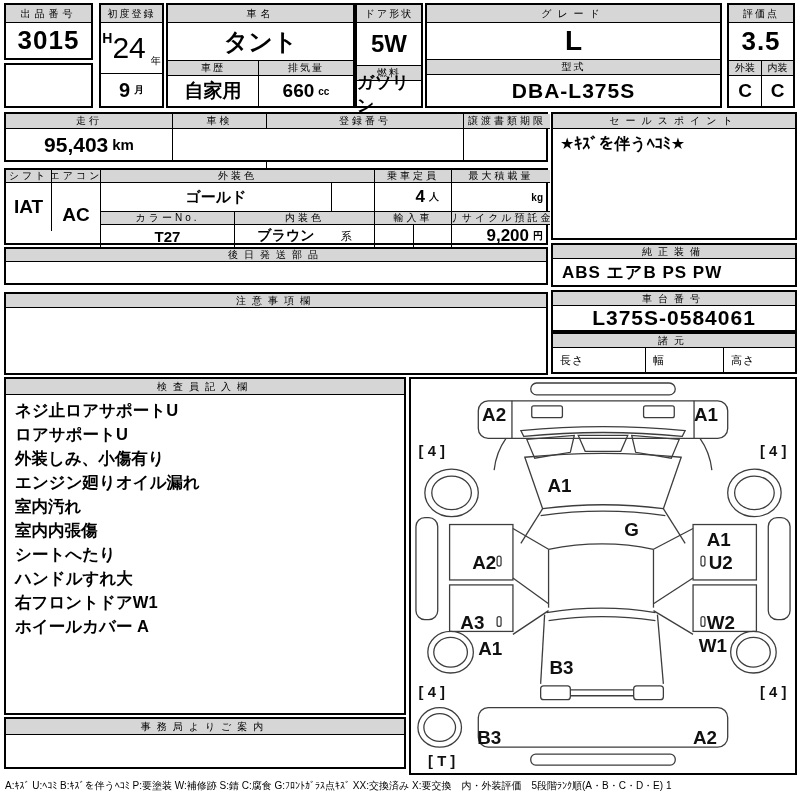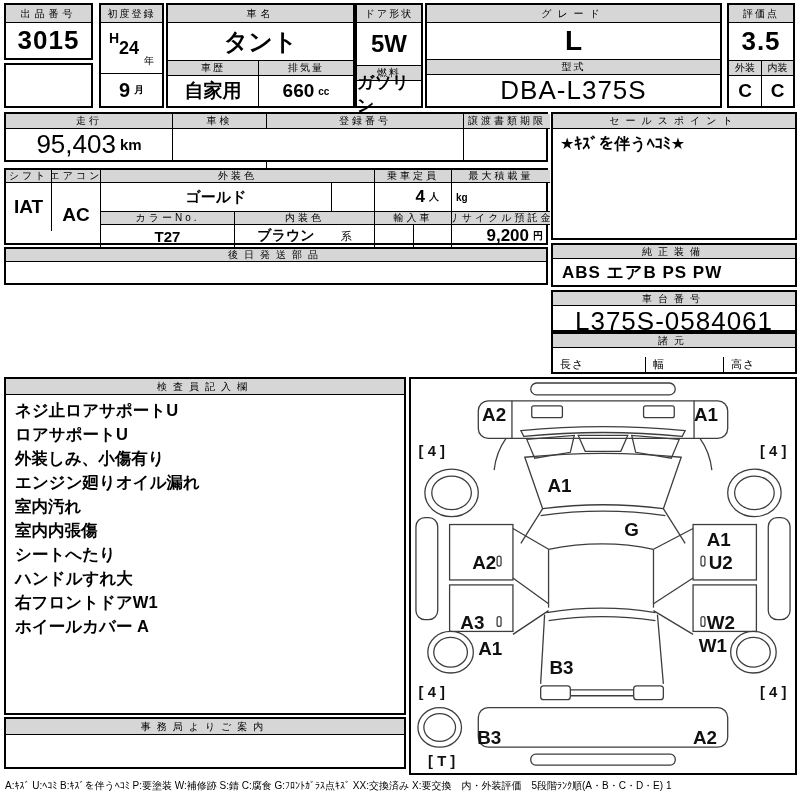--- a/index.html
+++ b/index.html
@@ -31,7 +31,7 @@
   .nbr{border-right:none;}
   .freg{flex:1.6;display:flex;align-items:center;justify-content:center;}
   .era{font-weight:bold;font-size:14px;align-self:flex-start;padding-top:7px;}
-  .n26{font-weight:bold;font-size:18px;}
+  .n26{font-weight:normal;font-size:30px;}
   .n20{font-weight:bold;font-size:20px;}
   .self-end{align-self:flex-end;padding-bottom:5px;margin-left:5px;font-weight:normal;}
   .fregm{flex:1;display:flex;align-items:center;justify-content:center;border-top:1px solid #000;}

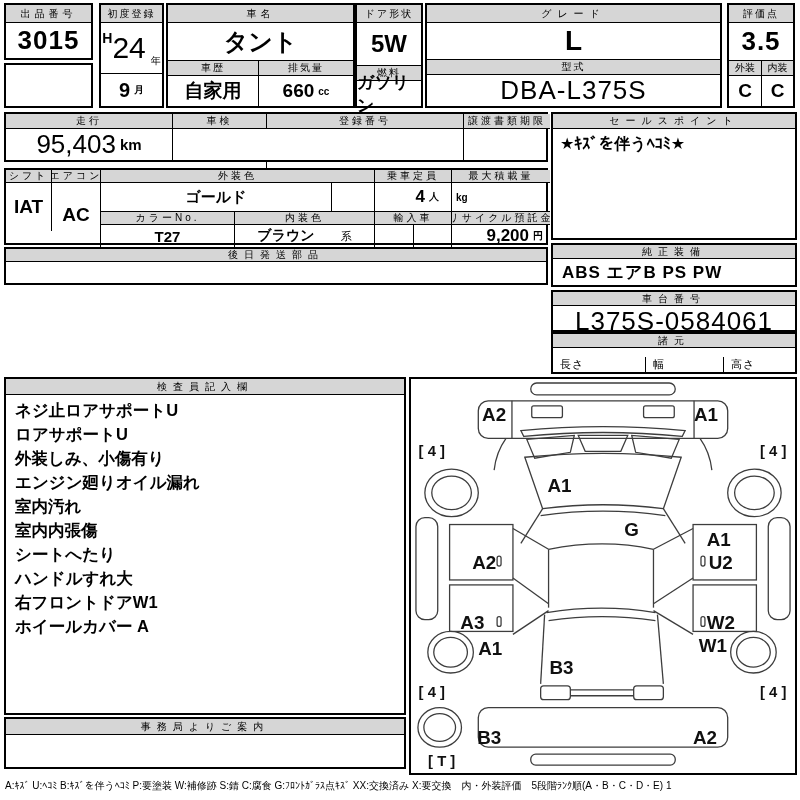--- a/index.html
+++ b/index.html
@@ -15,7 +15,7 @@
   .vcen{flex:1;display:flex;align-items:center;justify-content:center;}
   .b26{font-weight:bold;font-size:26px;letter-spacing:1px;}
   .b24{font-weight:bold;font-size:24px;}
-  .b21{font-weight:normal;font-size:26px;}
+  .b21{font-weight:bold;font-size:21px;}
   .b19{font-weight:bold;font-size:19px;}
   .b17{font-weight:bold;font-size:17px;}
   .b15{font-weight:bold;font-size:15px;}

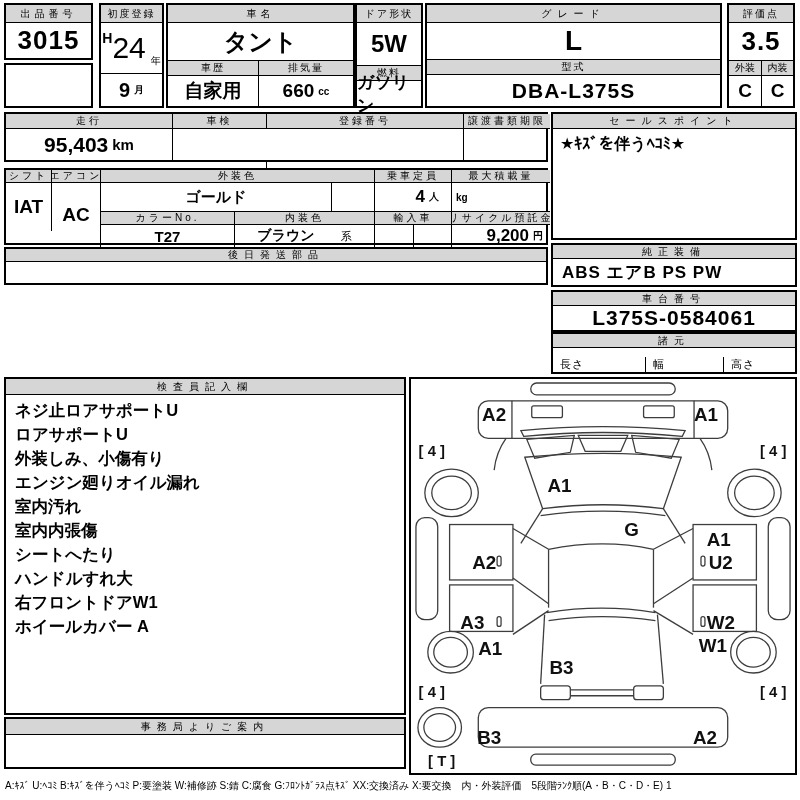--- a/index.html
+++ b/index.html
@@ -146,7 +146,7 @@
       <span class="b17">4</span>
       <span class="unit">人</span>
     </div>
-    <div class="ac bb nbr" style="left:446px;top:13px;width:98px;height:29px;justify-content:flex-start;padding-right:7px">
+    <div class="ac bb nbr" style="left:446px;top:13px;width:98px;height:29px;justify-content:flex-end;padding-right:7px">
       <span class="unit">kg</span>
     </div>
 

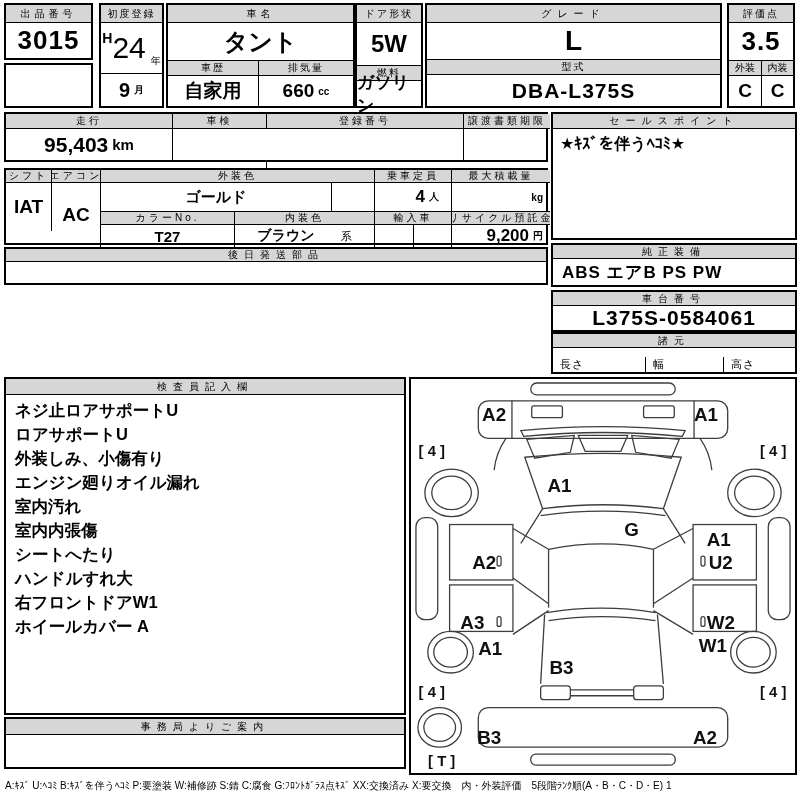--- a/index.html
+++ b/index.html
@@ -170,6 +170,10 @@
 
   <div class="box col" style="left:4px;top:247px;width:544px;height:38px">
     <div class="ih h12 ls5">後日発送部品</div>
+    <div class="vcen"></div>
+  </div>
+  <div class="box col" style="left:4px;top:292px;width:544px;height:83px">
+    <div class="ih h13 ls5">注意事項欄</div>
     <div class="vcen"></div>
   </div>
 

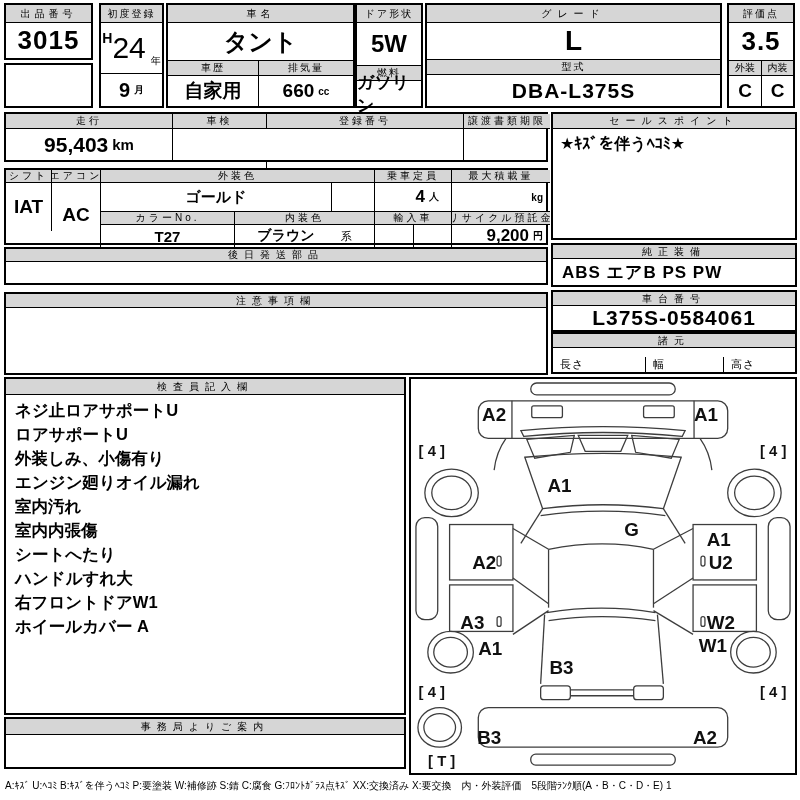--- a/index.html
+++ b/index.html
@@ -39,7 +39,7 @@
   .padtext{flex:1;padding:5px 7px;font-weight:bold;font-size:15px;}
   .notes{flex:1;padding:3px 9px;}
   .note{font-weight:bold;font-size:16.5px;line-height:24px;white-space:nowrap;}
-  .spec3{flex:1;display:flex;align-items:flex-end;}
+  .spec3{flex:1;display:flex;}
   .speccell{display:flex;align-items:center;padding-left:7px;font-size:11px;letter-spacing:1px;box-sizing:border-box;}
   .legend{position:absolute;left:5px;top:779px;width:792px;font-size:10px;white-space:nowrap;letter-spacing:0;}
   svg .ln{stroke:#3d3d3d;stroke-width:1.3;fill:none;}

